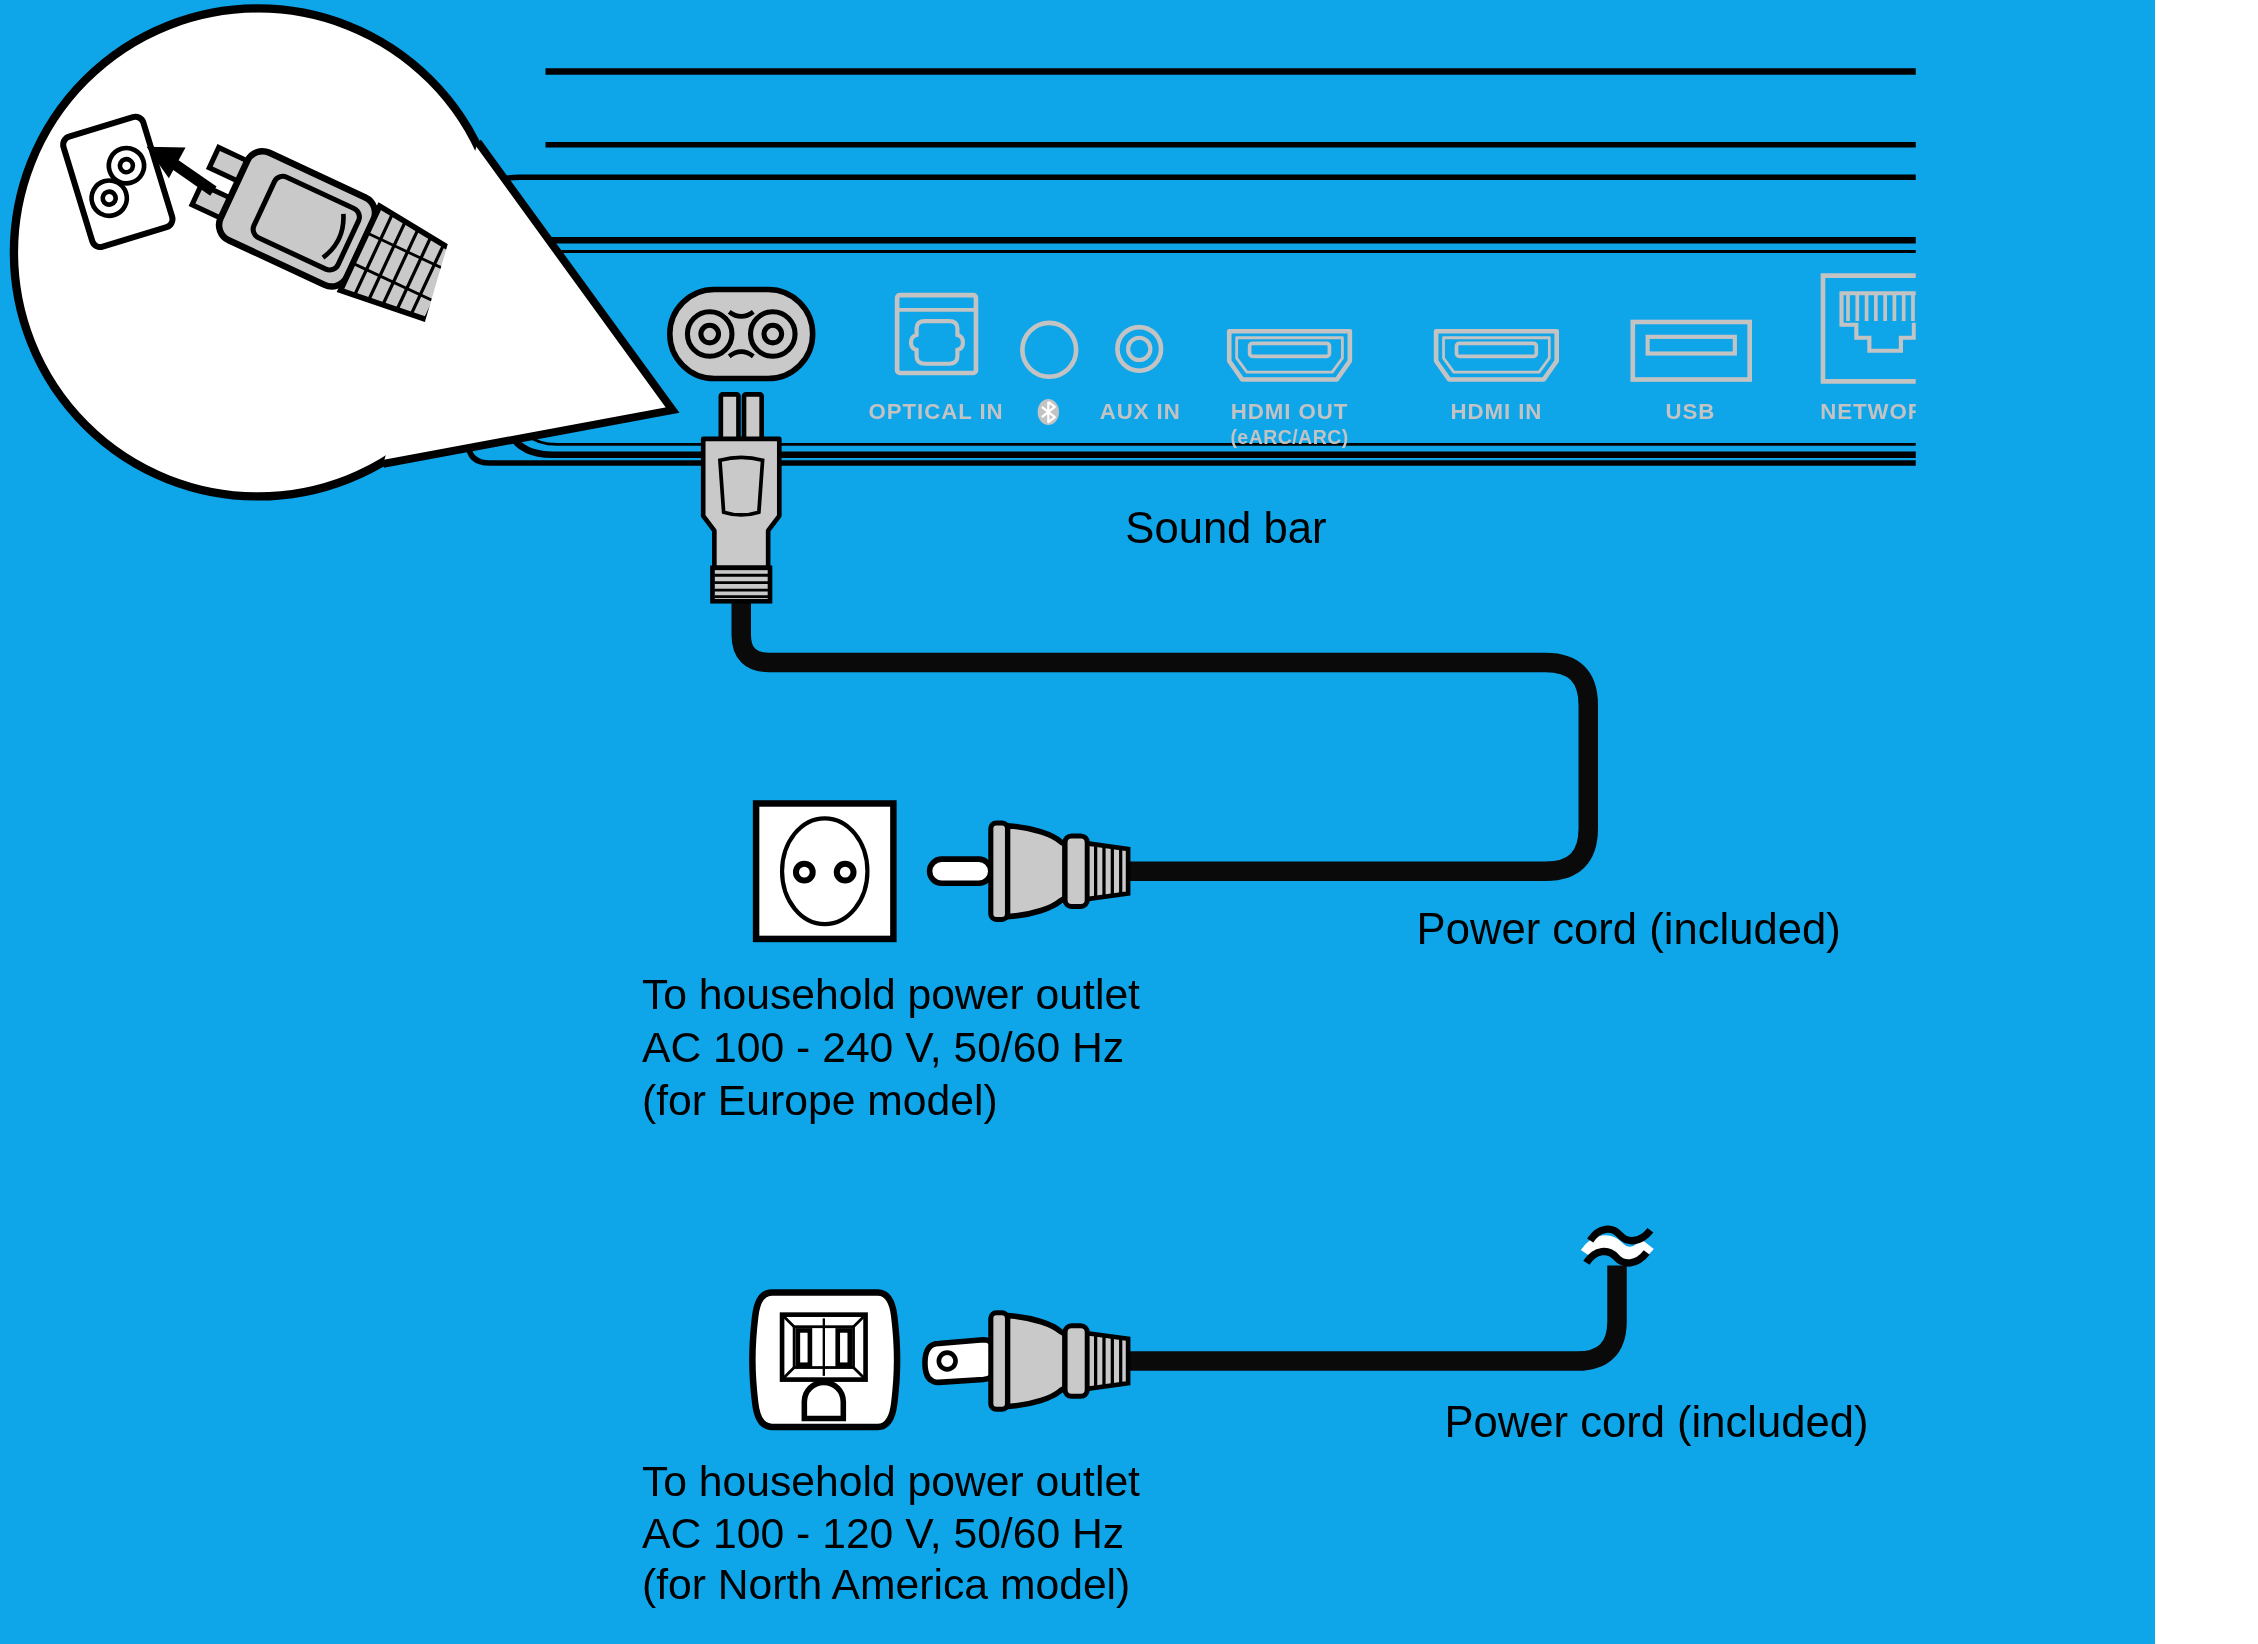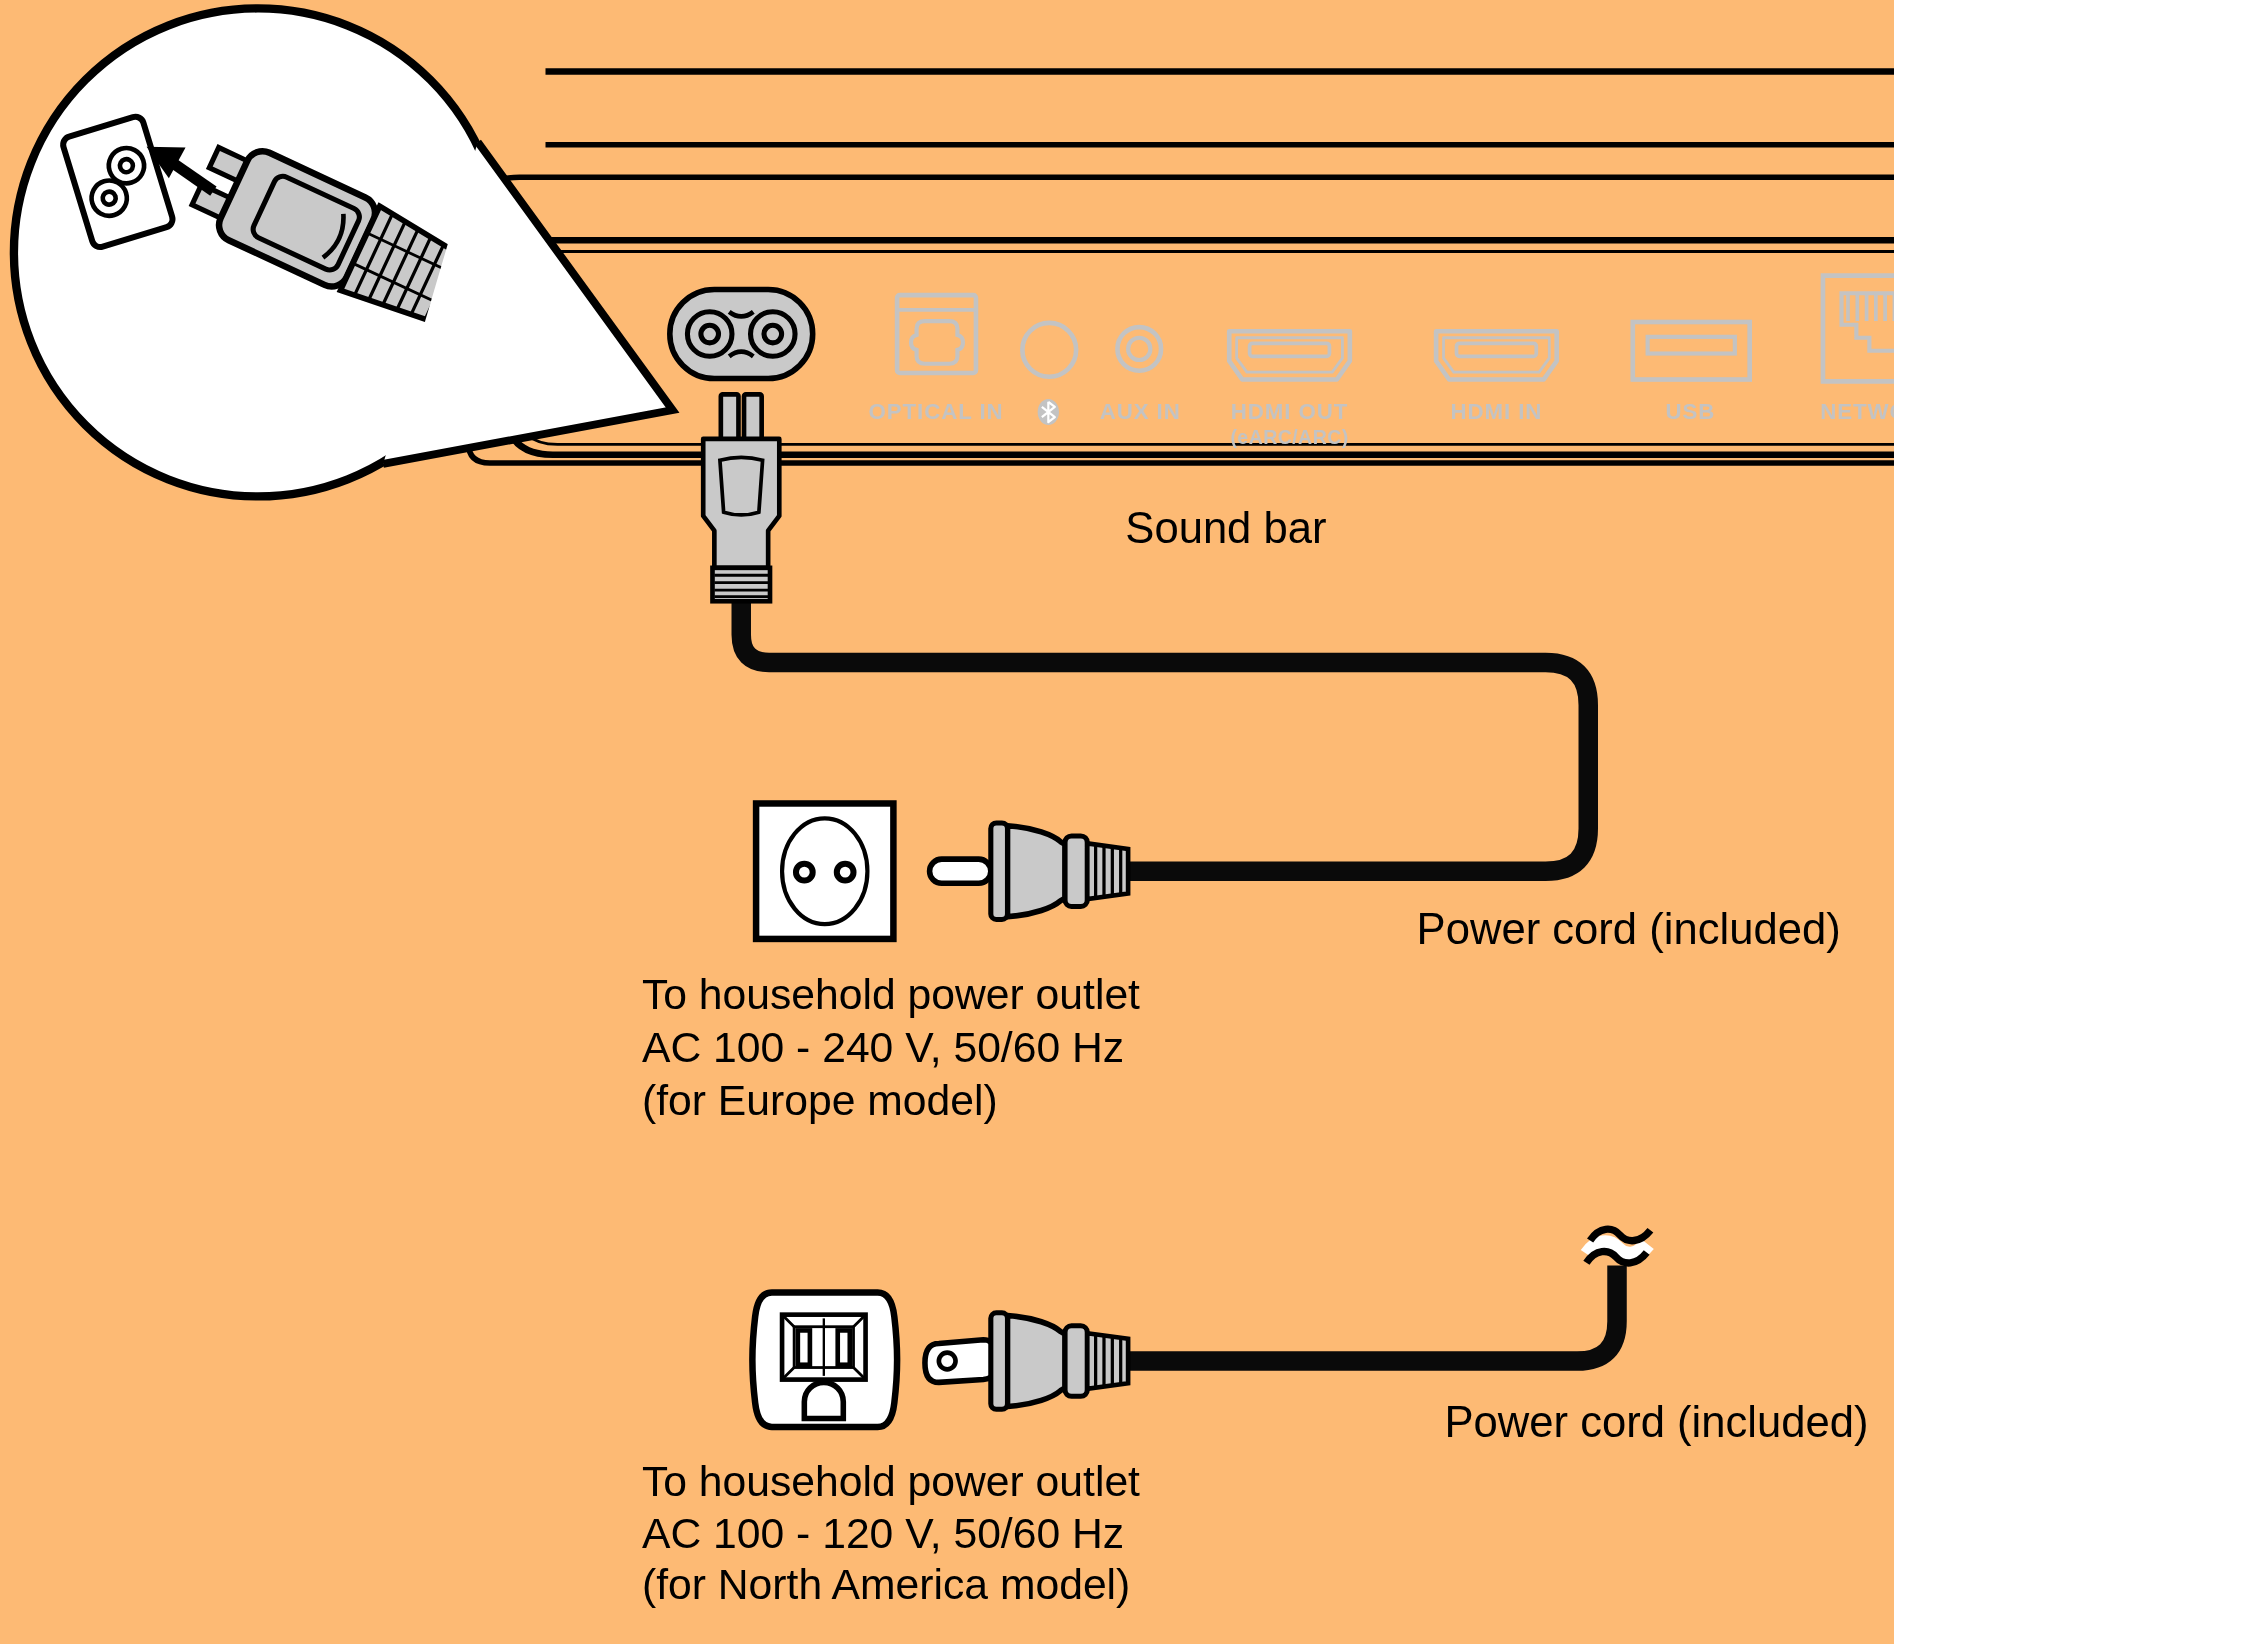--- a/index.html
+++ b/index.html
@@ -3,7 +3,7 @@
 <meta charset="utf-8">
 <style>
   html,body{margin:0;padding:0;background:#ffffff;}
-  .stage{position:relative;width:1894px;height:1645px;background:#fdba74;overflow:hidden;
+  .stage{position:relative;width:2155px;height:1645px;background:#0ea5e9;overflow:hidden;
          font-family:"Liberation Sans", sans-serif;}
   svg text{font-family:"Liberation Sans", sans-serif;}
   .port-label{fill:#c3c3c3;font-weight:bold;font-size:24px;letter-spacing:1px;}

